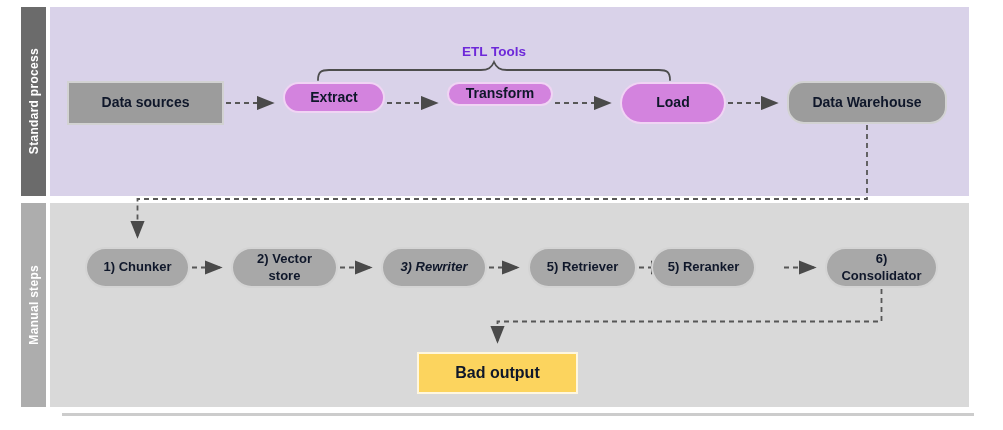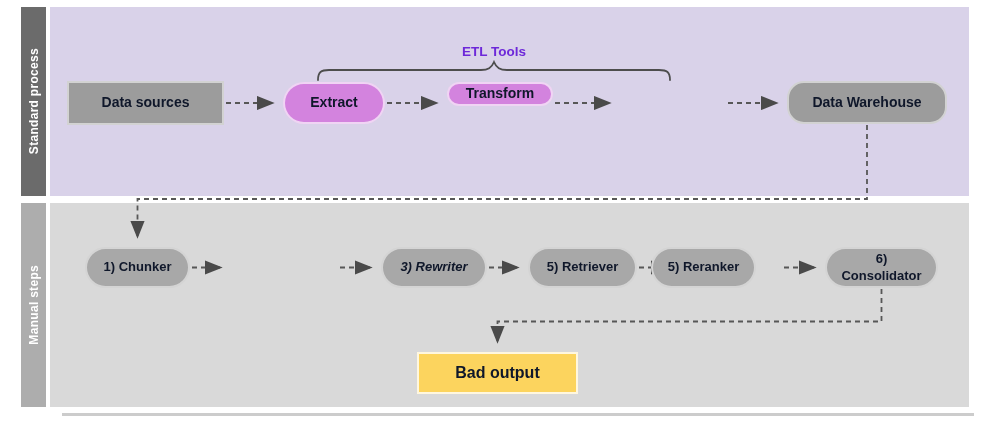--- a/index.html
+++ b/index.html
@@ -95,7 +95,7 @@
   }
   
   #n-data-sources  { left: 67px;  top: 81px;  width: 157px; height: 44px; }
-  #n-extract       { left: 283px; top: 82px;  width: 102px; height: 42px; }
+  #n-extract       { left: 283px; top: 82px;  width: 102px; height: 31px; }
   #n-transform     { left: 447px; top: 82px;  width: 106px; height: 24px; }
   #n-load          { left: 620px; top: 82px;  width: 106px; height: 42px; }
   #n-data-warehouse{ left: 787px; top: 81px;  width: 160px; height: 43px; border-radius: 17px; }

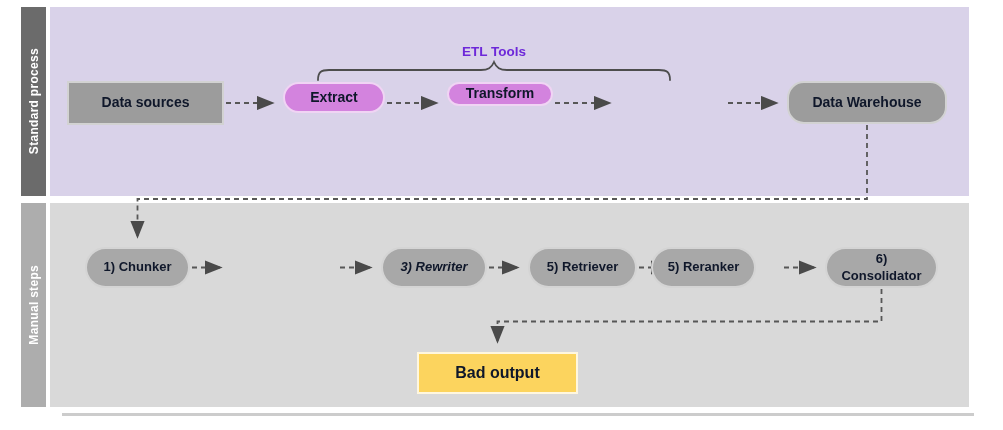--- a/index.html
+++ b/index.html
@@ -162,6 +162,7 @@
   <div class="node rect-gray" id="n-data-sources">Data sources</div>
   <div class="node pill-purple" id="n-extract">Extract</div>
   <div class="node pill-purple" id="n-transform">Transform</div>
+  <div class="node pill-purple" id="n-load">Load</div>
   <div class="node rect-gray" id="n-data-warehouse">Data Warehouse</div>
 
   <div class="node pill-gray" id="n-chunker">1) Chunker</div>

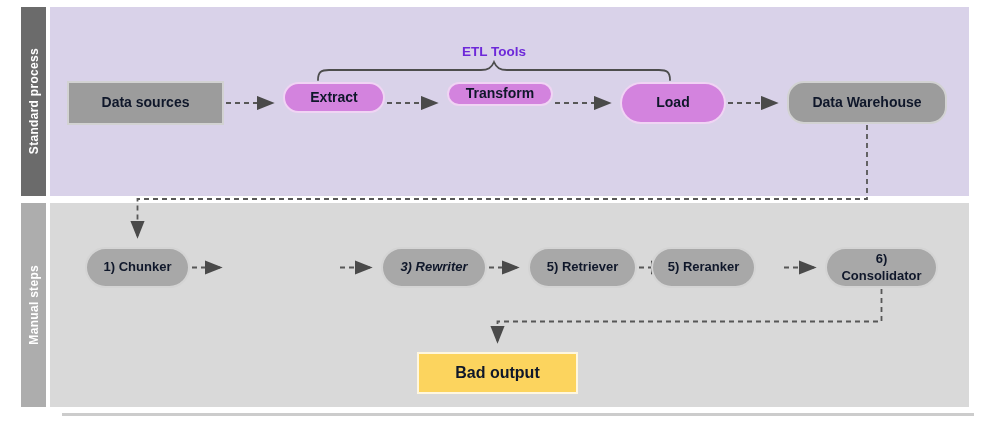--- a/index.html
+++ b/index.html
@@ -166,6 +166,8 @@
   <div class="node rect-gray" id="n-data-warehouse">Data Warehouse</div>
 
   <div class="node pill-gray" id="n-chunker">1) Chunker</div>
+  <div class="node pill-gray" id="n-vector-store">2) Vector
+store</div>
   <div class="node pill-gray" id="n-rewriter">3) Rewriter</div>
   <div class="node pill-gray" id="n-retriever">5) Retriever</div>
   <div class="node pill-gray" id="n-reranker">5) Reranker</div>

